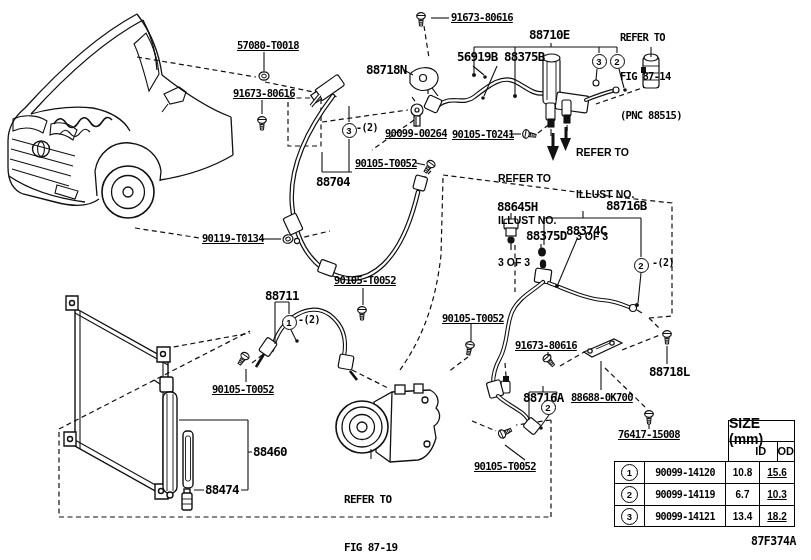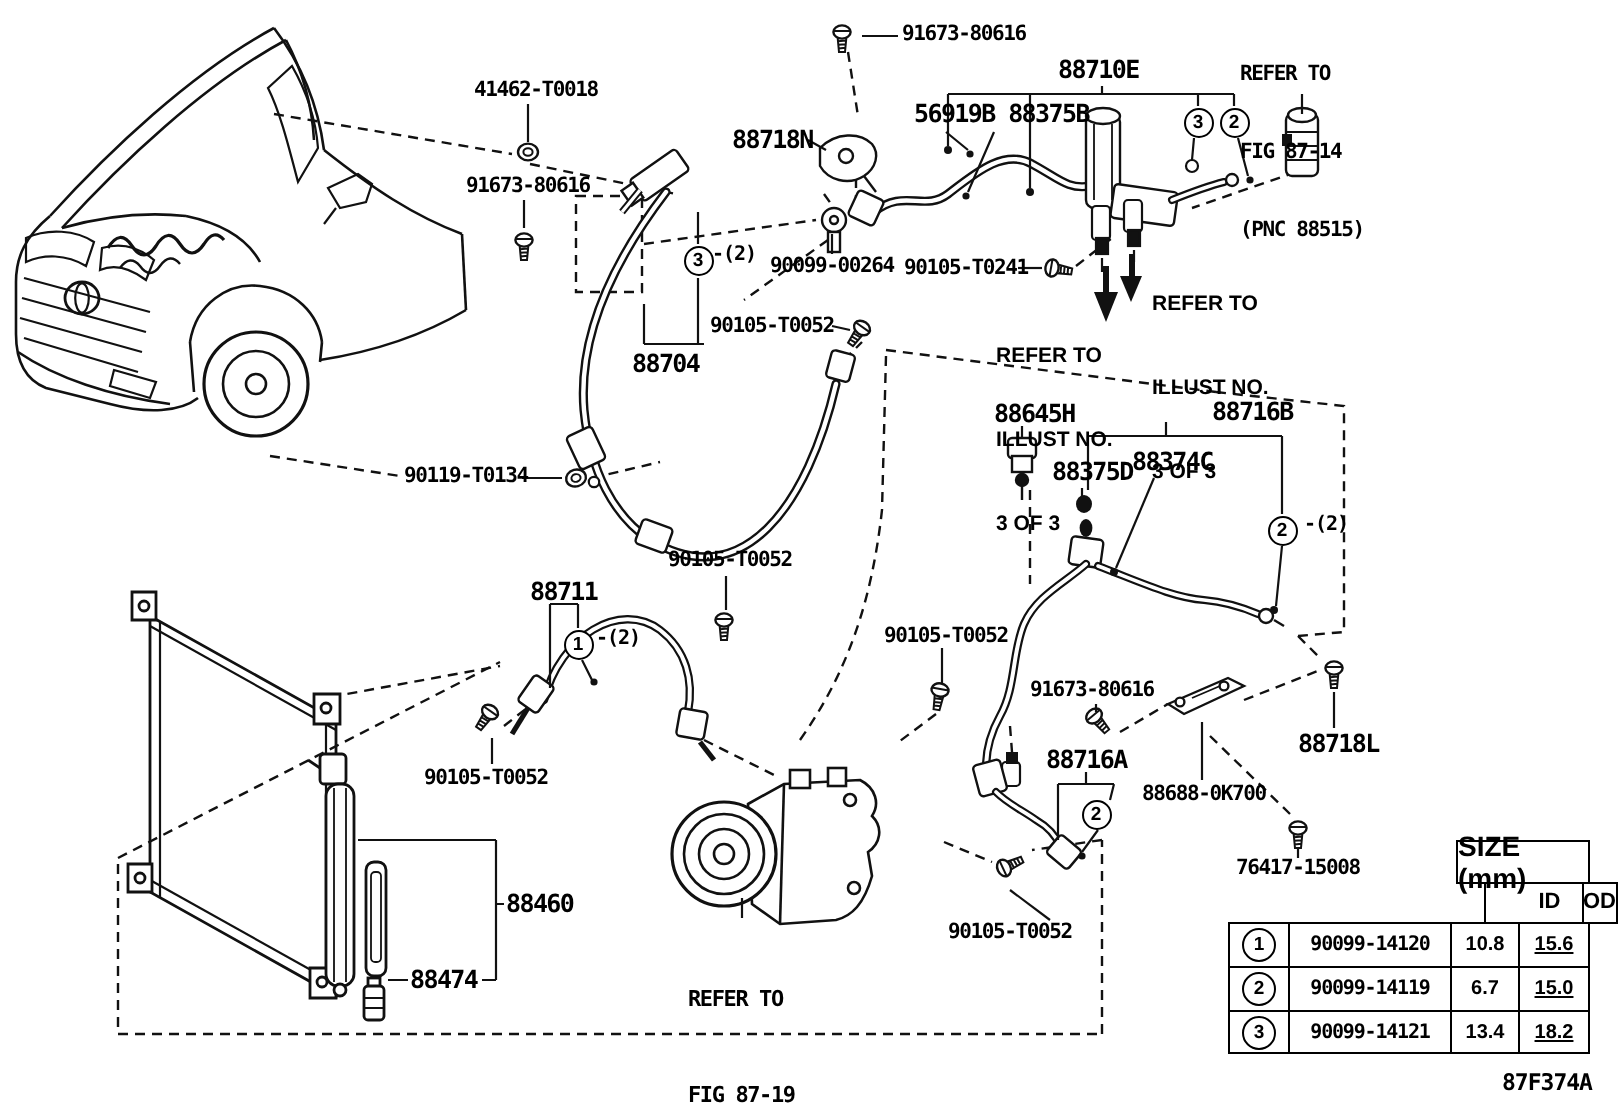--- a/index.html
+++ b/index.html
@@ -7,7 +7,7 @@
          font-family:"DejaVu Sans Mono",monospace;color:#000;}
   #art{position:absolute;left:0;top:0;}
   .lbl{position:absolute;white-space:pre;font-weight:bold;line-height:1.05;}
-  .s{font-size:10.5px;letter-spacing:-0.7px;}
+  .s{font-size:10.5px;letter-spacing:-0.7px;text-decoration:underline;}
   .m{font-size:12.5px;letter-spacing:-0.8px;}
   .q{font-size:10px;letter-spacing:-0.5px;font-weight:bold;}
   .note-mono{position:absolute;font-weight:bold;font-size:10.5px;letter-spacing:-0.7px;line-height:13px;white-space:pre;}

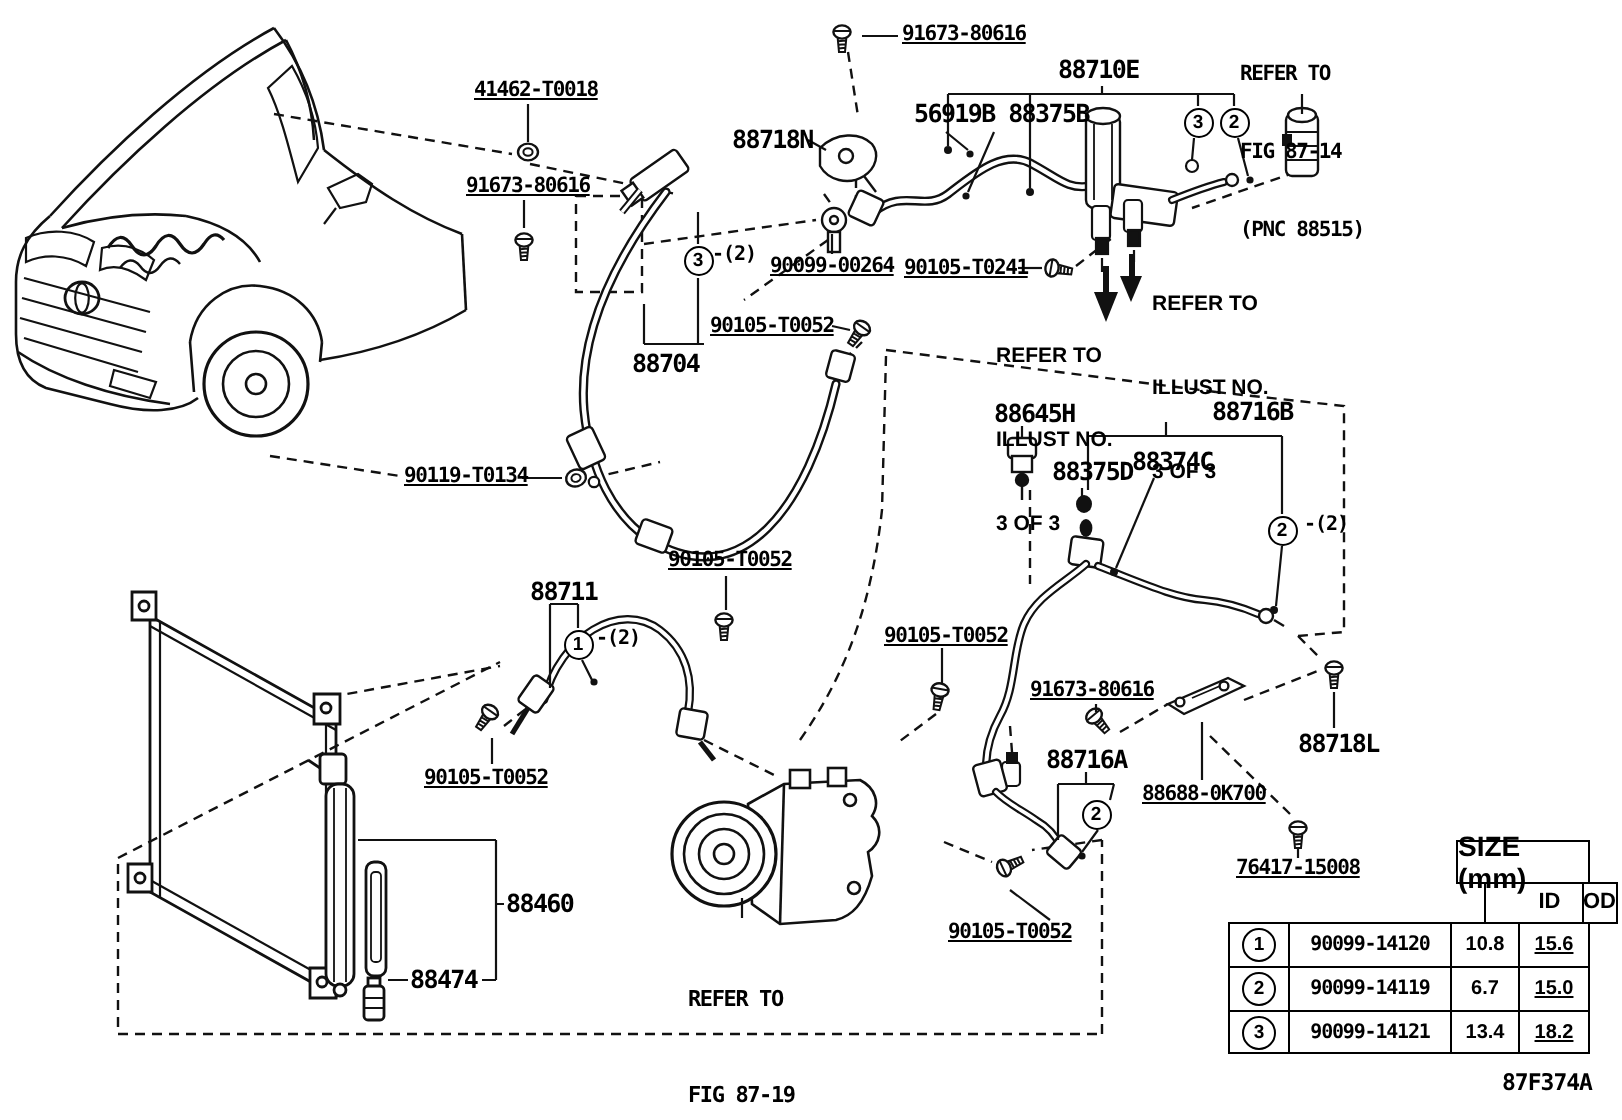--- a/index.html
+++ b/index.html
@@ -350,7 +350,7 @@
   </g>
 </svg>
 
-  <div class="lbl s" style="left:237px;top:40px">41462-T0018</div>
+  <div class="lbl s" style="left:237px;top:40px">57080-T0018</div>
   <div class="lbl s" style="left:233px;top:88px">91673-80616</div>
   <div class="lbl s" style="left:451px;top:12px">91673-80616</div>
   <div class="lbl m" style="left:366px;top:63px">88718N</div>

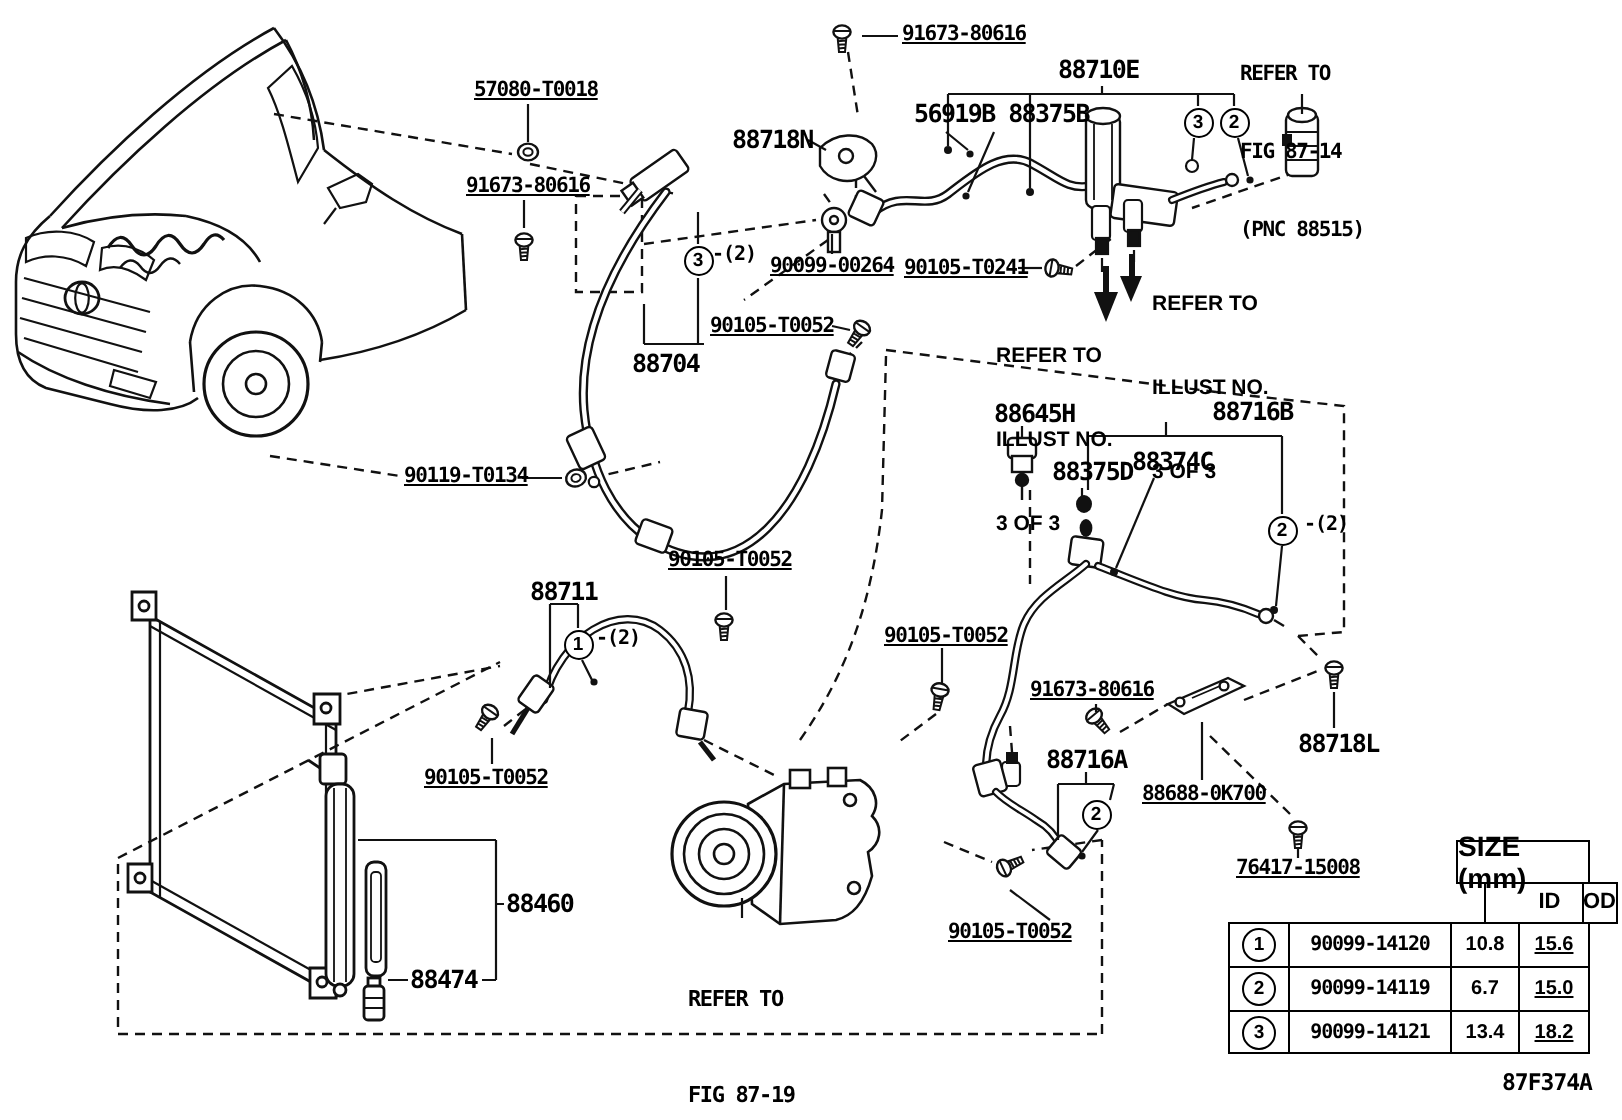--- a/index.html
+++ b/index.html
@@ -367,7 +367,7 @@
   <div class="lbl m" style="left:566px;top:224px">88374C</div>
   <div class="lbl s" style="left:442px;top:313px">90105-T0052</div>
   <div class="lbl s" style="left:515px;top:340px">91673-80616</div>
-  <div class="lbl m" style="left:523px;top:373px">88716A</div>
+  <div class="lbl m" style="left:523px;top:391px">88716A</div>
   <div class="lbl s" style="left:571px;top:392px">88688-0K700</div>
   <div class="lbl m" style="left:649px;top:365px">88718L</div>
   <div class="lbl s" style="left:618px;top:429px">76417-15008</div>

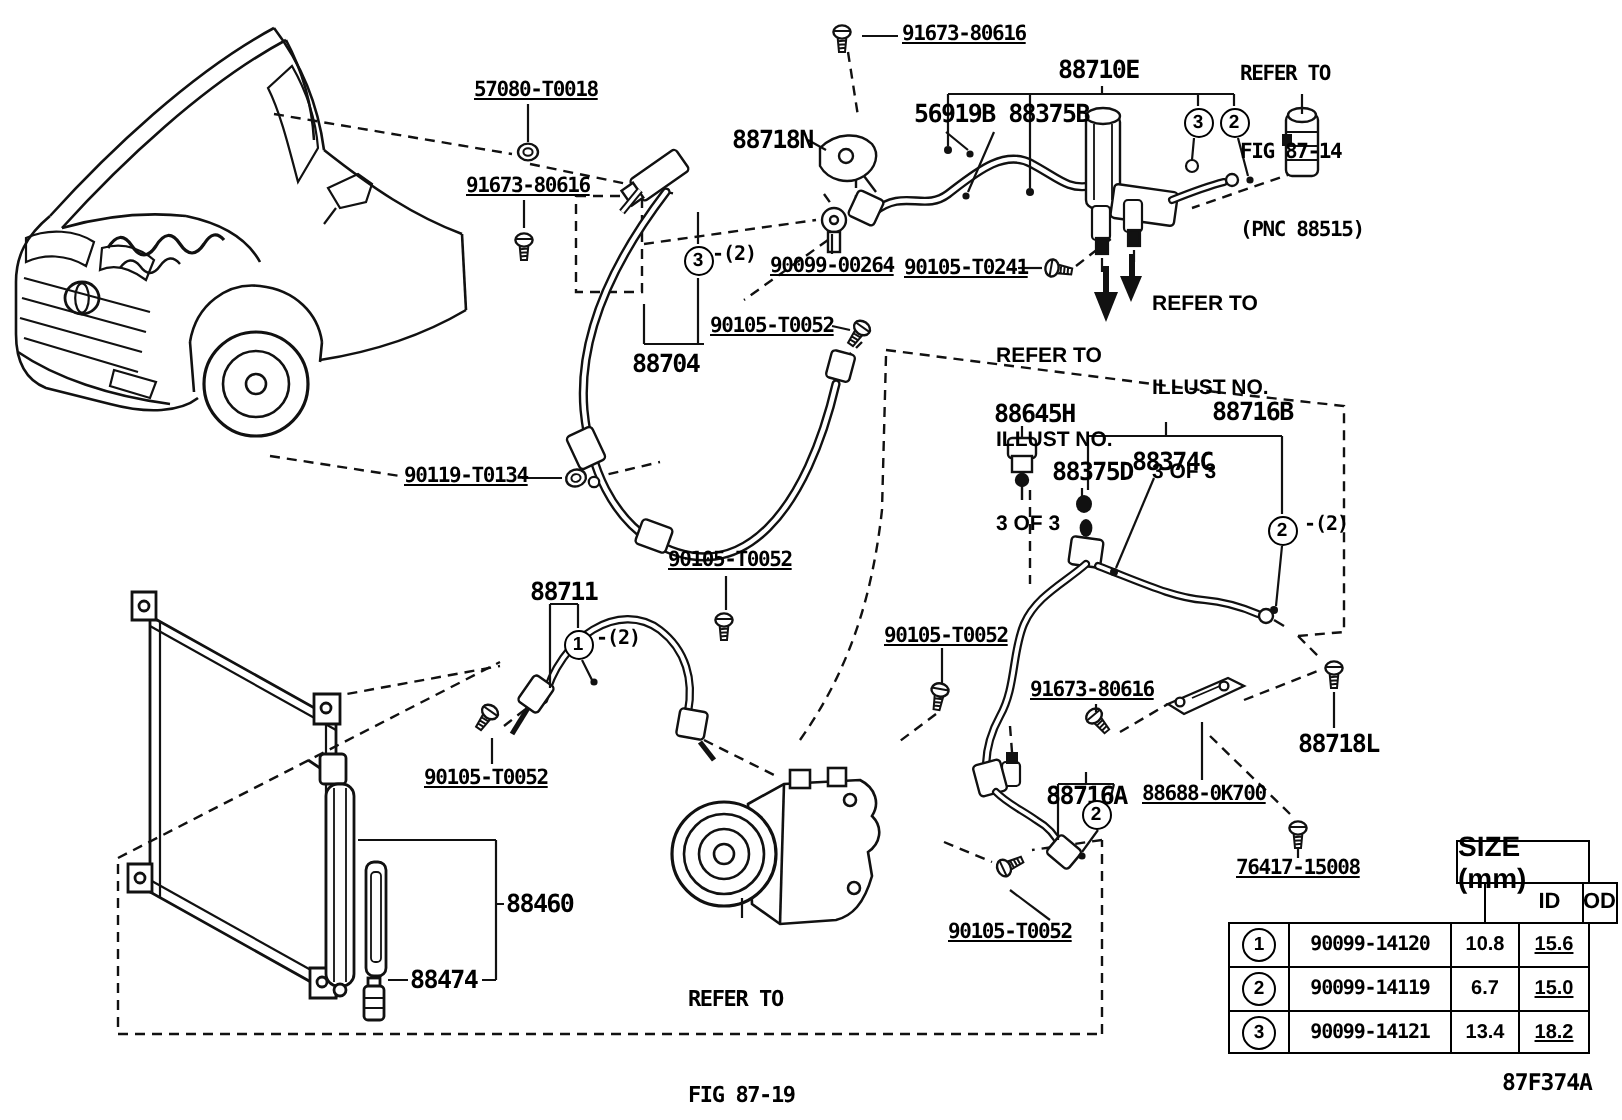--- a/index.html
+++ b/index.html
@@ -20,7 +20,7 @@
               font-family:"Liberation Sans",sans-serif;font-weight:bold;}
   .st-title{position:absolute;left:114px;top:0;width:67px;height:22px;border:1.8px solid #000;
             box-sizing:border-box;display:flex;align-items:center;justify-content:center;font-size:14px;}
-  .st-sub{position:absolute;left:128px;top:20.5px;width:67px;height:21.5px;border:1.8px solid #000;box-sizing:border-box;display:flex;padding-left:16px;}
+  .st-sub{position:absolute;left:114px;top:20.5px;width:67px;height:21.5px;border:1.8px solid #000;box-sizing:border-box;display:flex;padding-left:16px;}
   .st-sub .sc{display:flex;align-items:center;justify-content:center;font-size:11px;}
   .st-sub .sc1{width:34px;border-right:1.2px solid #000;}
   .st-sub .sc2{flex:1;}

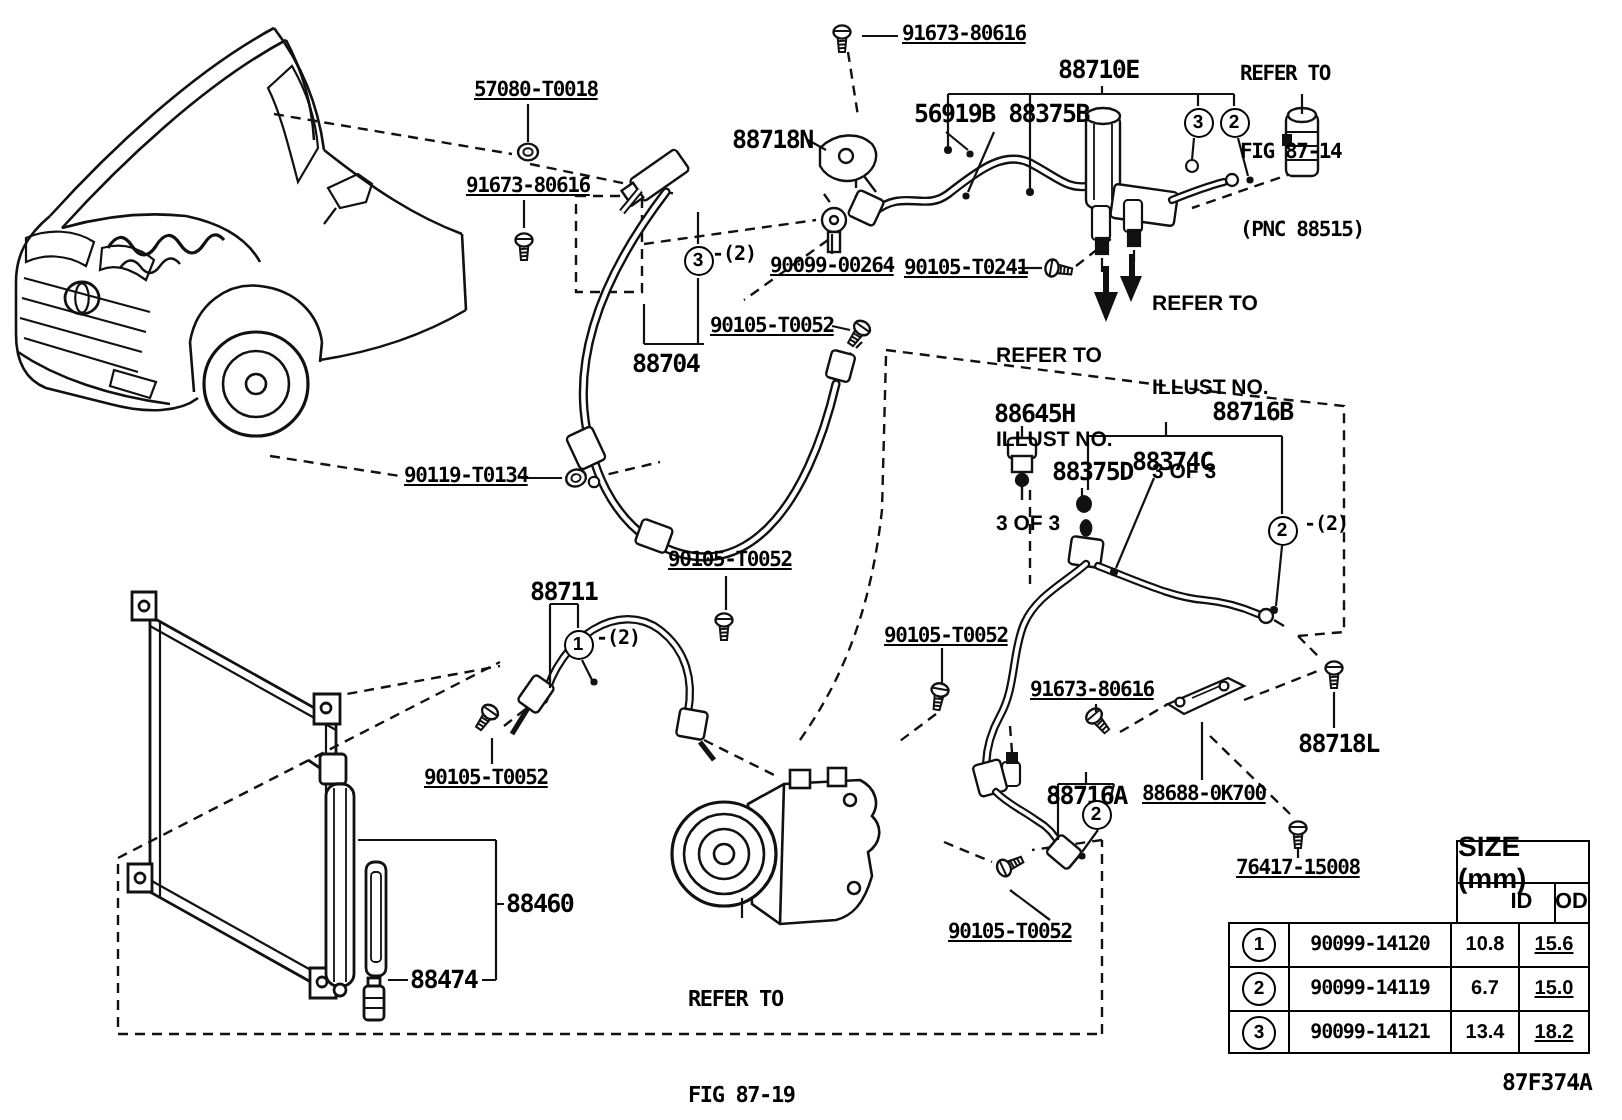--- a/index.html
+++ b/index.html
@@ -430,7 +430,7 @@
           </div>
         <div class="st-cell cell-part">90099-14119</div>
         <div class="st-cell cell-id">6.7</div>
-        <div class="st-cell cell-od">15.0</div>
+        <div class="st-cell cell-od">10.3</div>
       </div>
       <div class="st-row">
         <div class="st-cell cell-no">

